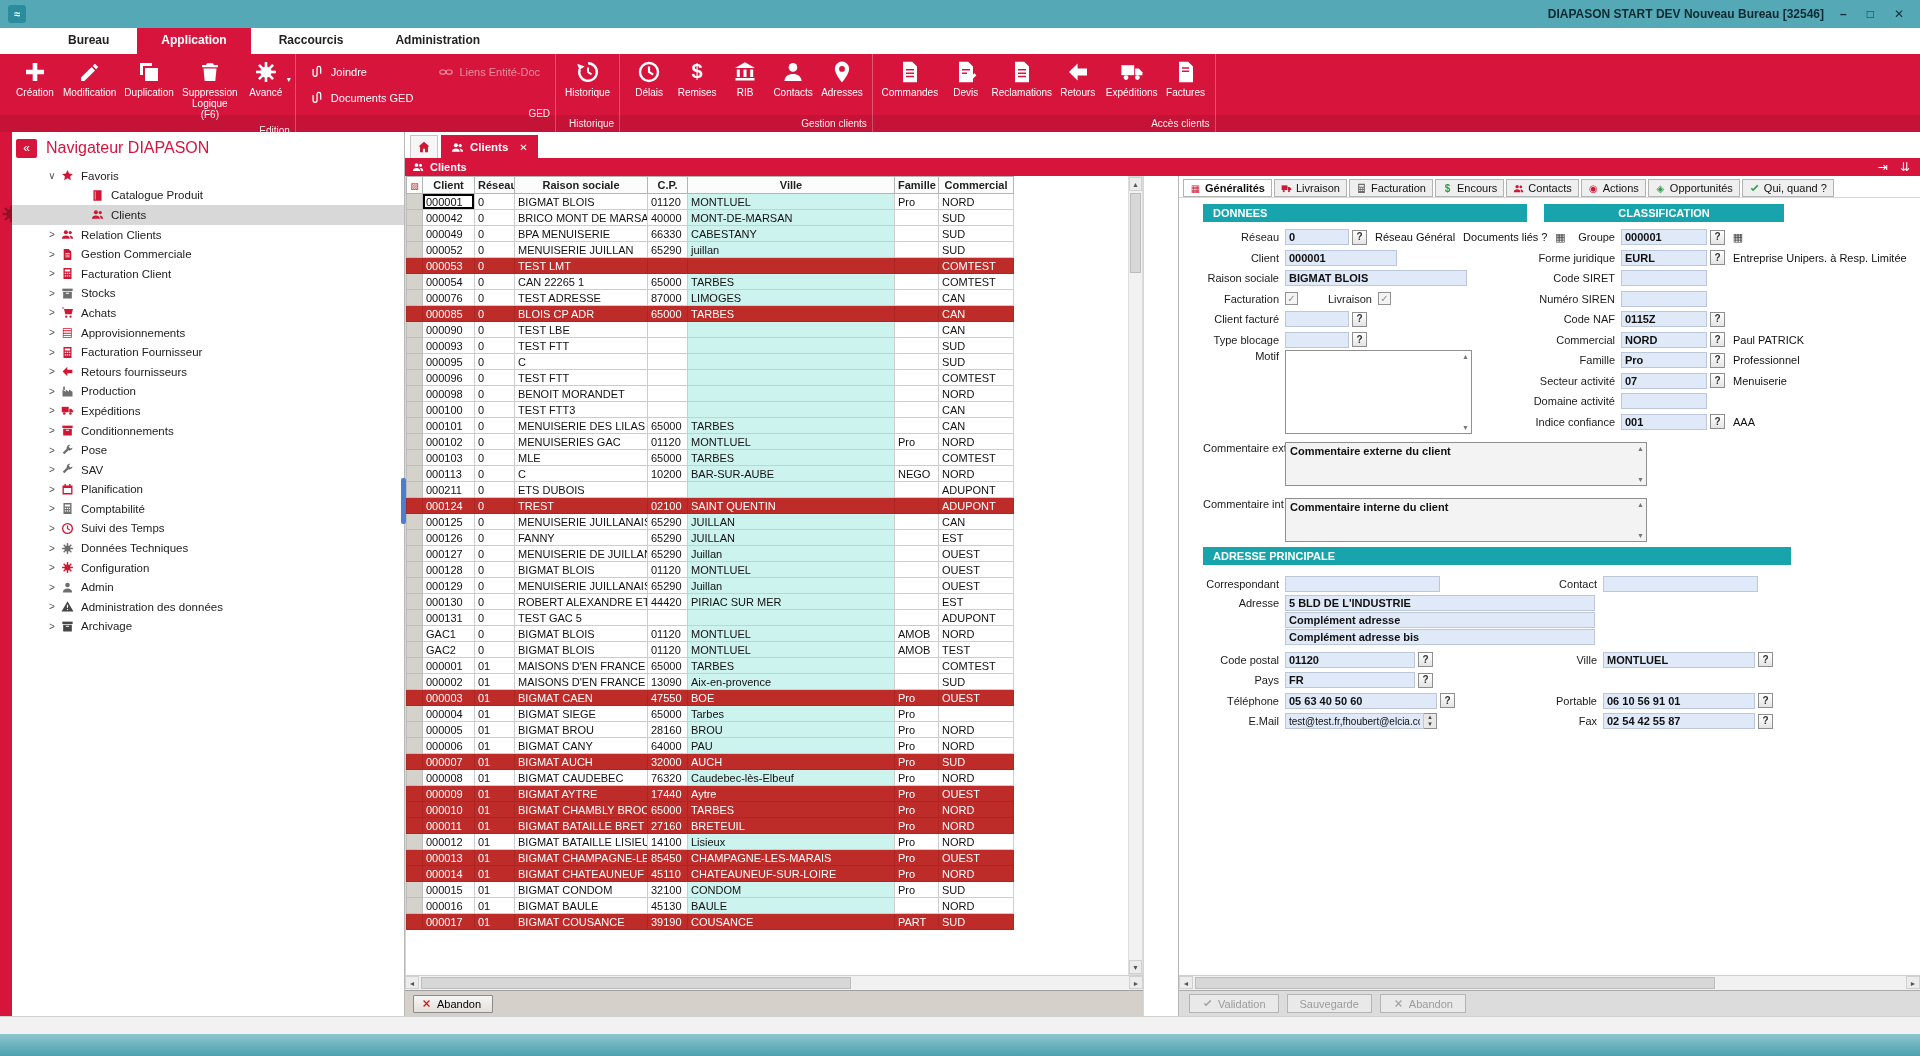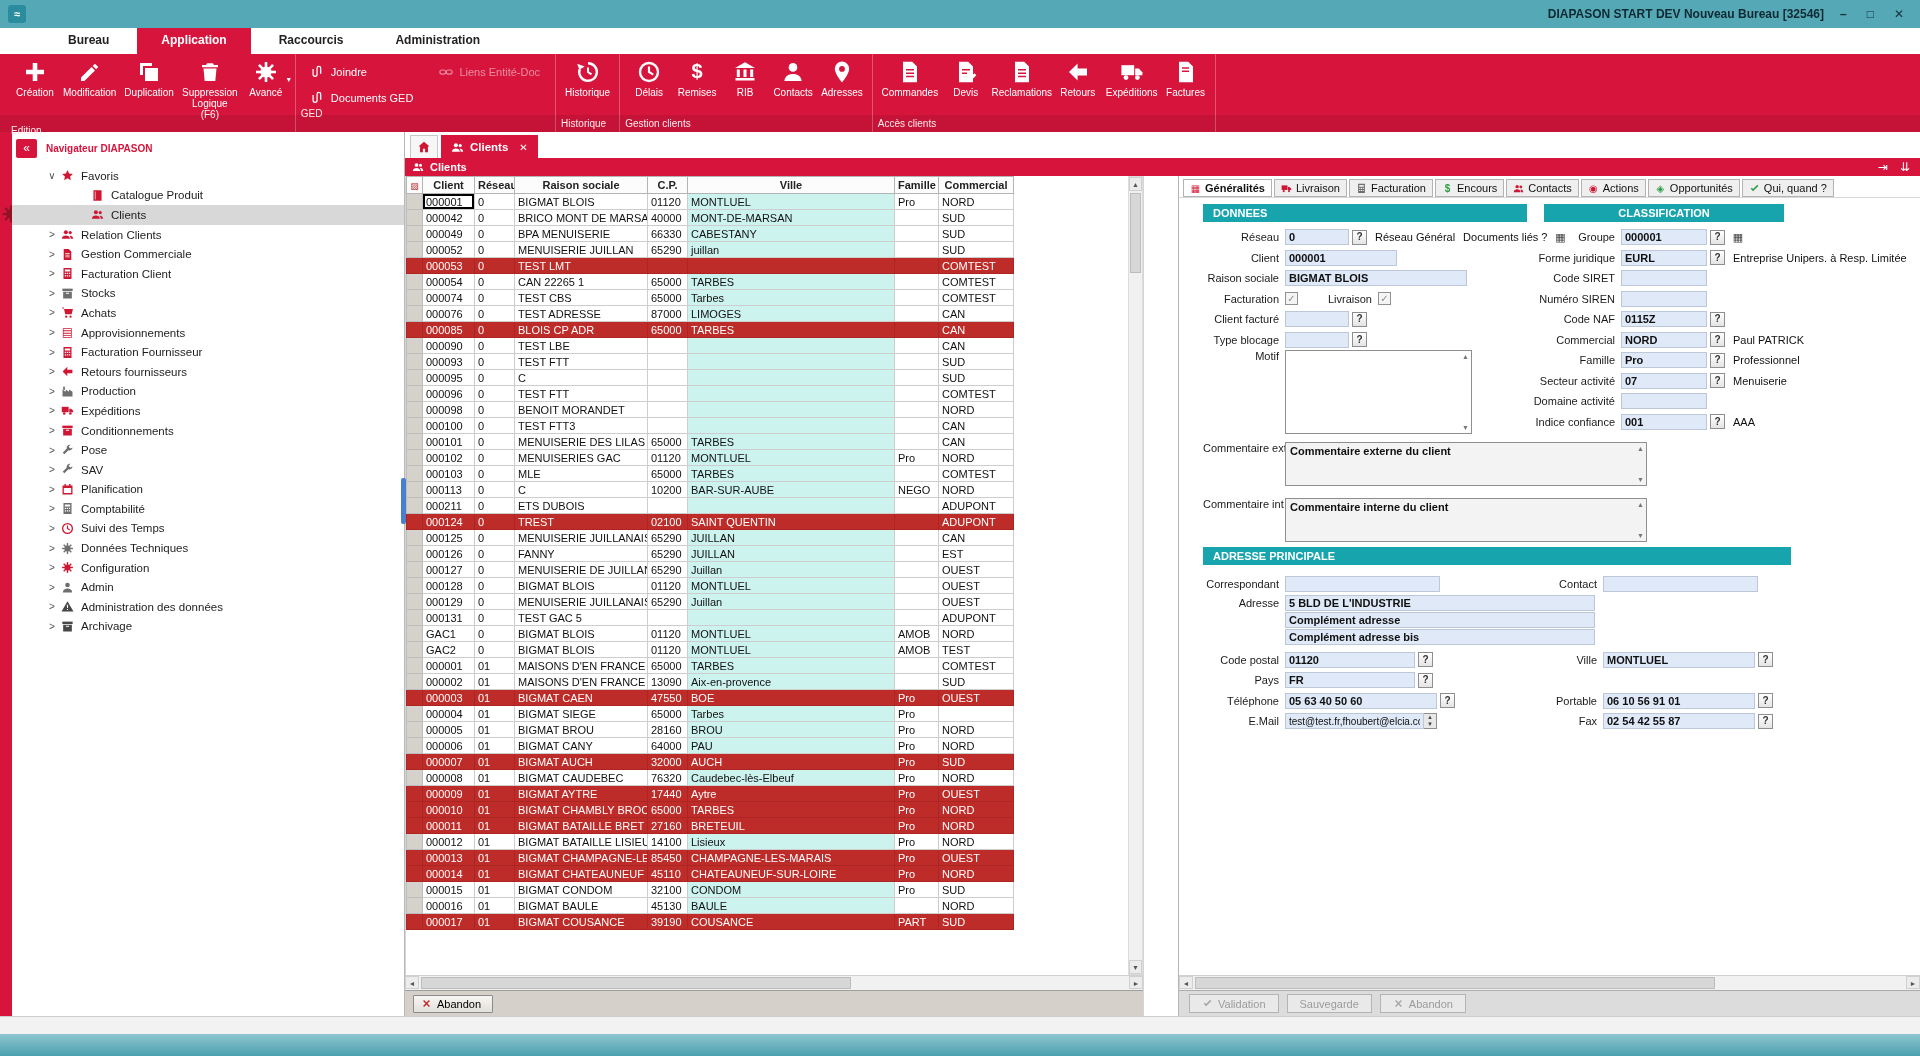--- a/index.html
+++ b/index.html
@@ -35,7 +35,7 @@
   .ribbon::after{content:"";position:absolute;left:0;right:0;bottom:0;height:17px;background:rgba(0,0,0,.08);pointer-events:none}
   .rgroup{display:flex;flex-direction:column;border-right:1px solid rgba(255,255,255,.28);padding:0 5px;position:relative}
   .rbtns{flex:1;display:flex;align-items:flex-start;padding-top:3px}
-  .rlabel{height:17px;line-height:17px;text-align:left;font-size:10px;color:#ffecec;position:relative;z-index:1}
+  .rlabel{height:17px;line-height:17px;text-align:right;font-size:10px;color:#ffecec;position:relative;z-index:1}
   .rbtn{position:relative;display:flex;flex-direction:column;align-items:center;color:#fff;font-size:10px;line-height:11px;text-align:center;padding:2px 4px;min-width:48px;max-width:64px}
   .rbtn .tic{width:24px;height:24px;margin:1px 0 3px}
   .rbtn .tx{width:24px;height:24px;font-size:20px;line-height:23px;font-weight:bold;margin:1px 0 3px}

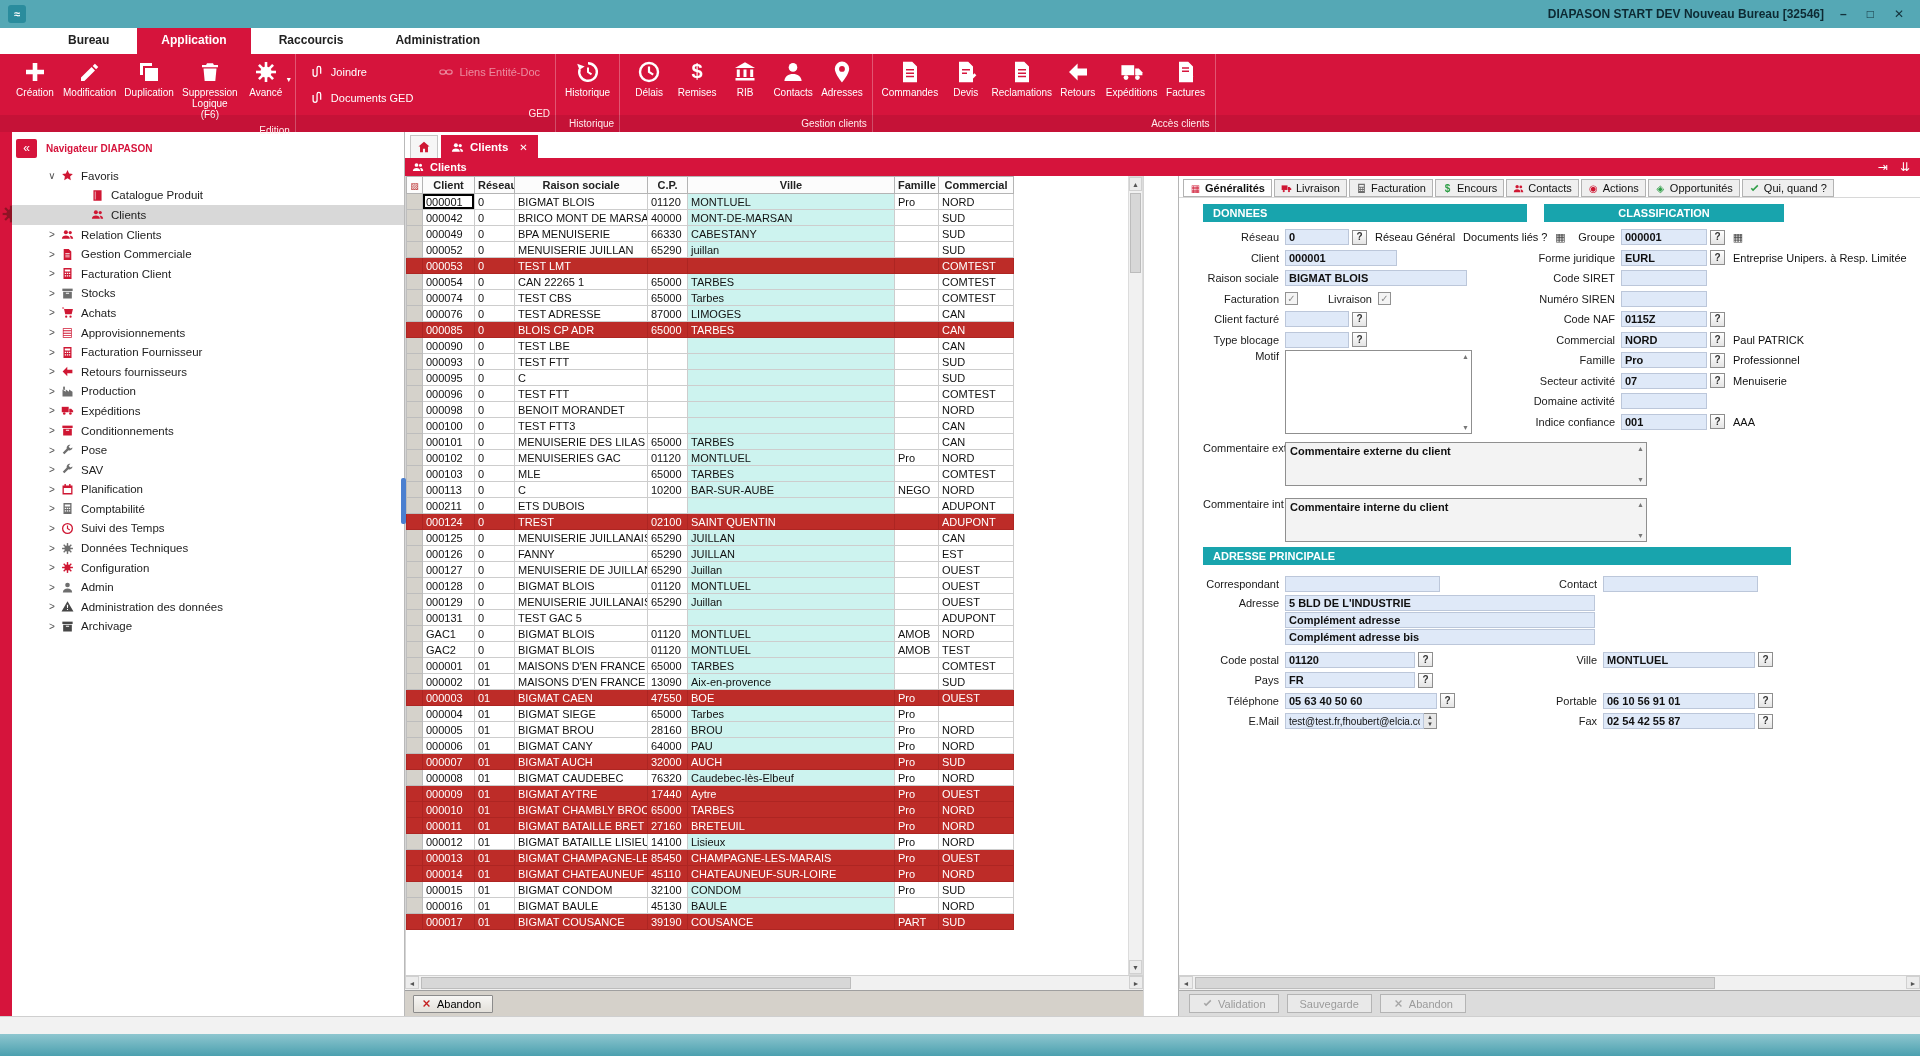--- a/index.html
+++ b/index.html
@@ -54,7 +54,7 @@
   .sidebar{width:393px;background:#fff;border-right:1px solid #b9b9b9;display:flex;flex-direction:column;position:relative;flex:none}
   .sb-head{height:28px;display:flex;align-items:center;gap:9px;padding:6px 6px 2px 4px}
   .sb-collapse{width:21px;height:19px;background:var(--red);color:#fff;display:grid;place-items:center;font-size:12px;border-radius:2px;border:none}
-  .sb-title{color:var(--red);font-weight:bold;font-size:10px}
+  .sb-title{color:var(--red);font-weight:normal;font-size:16px}
   .tree{flex:1;padding-top:6px;font-size:11.5px;color:#1d1d1d;overflow:hidden}
   .titem{height:19.6px;display:flex;align-items:center;padding-left:34px}
   .titem.lvl2{padding-left:64px}

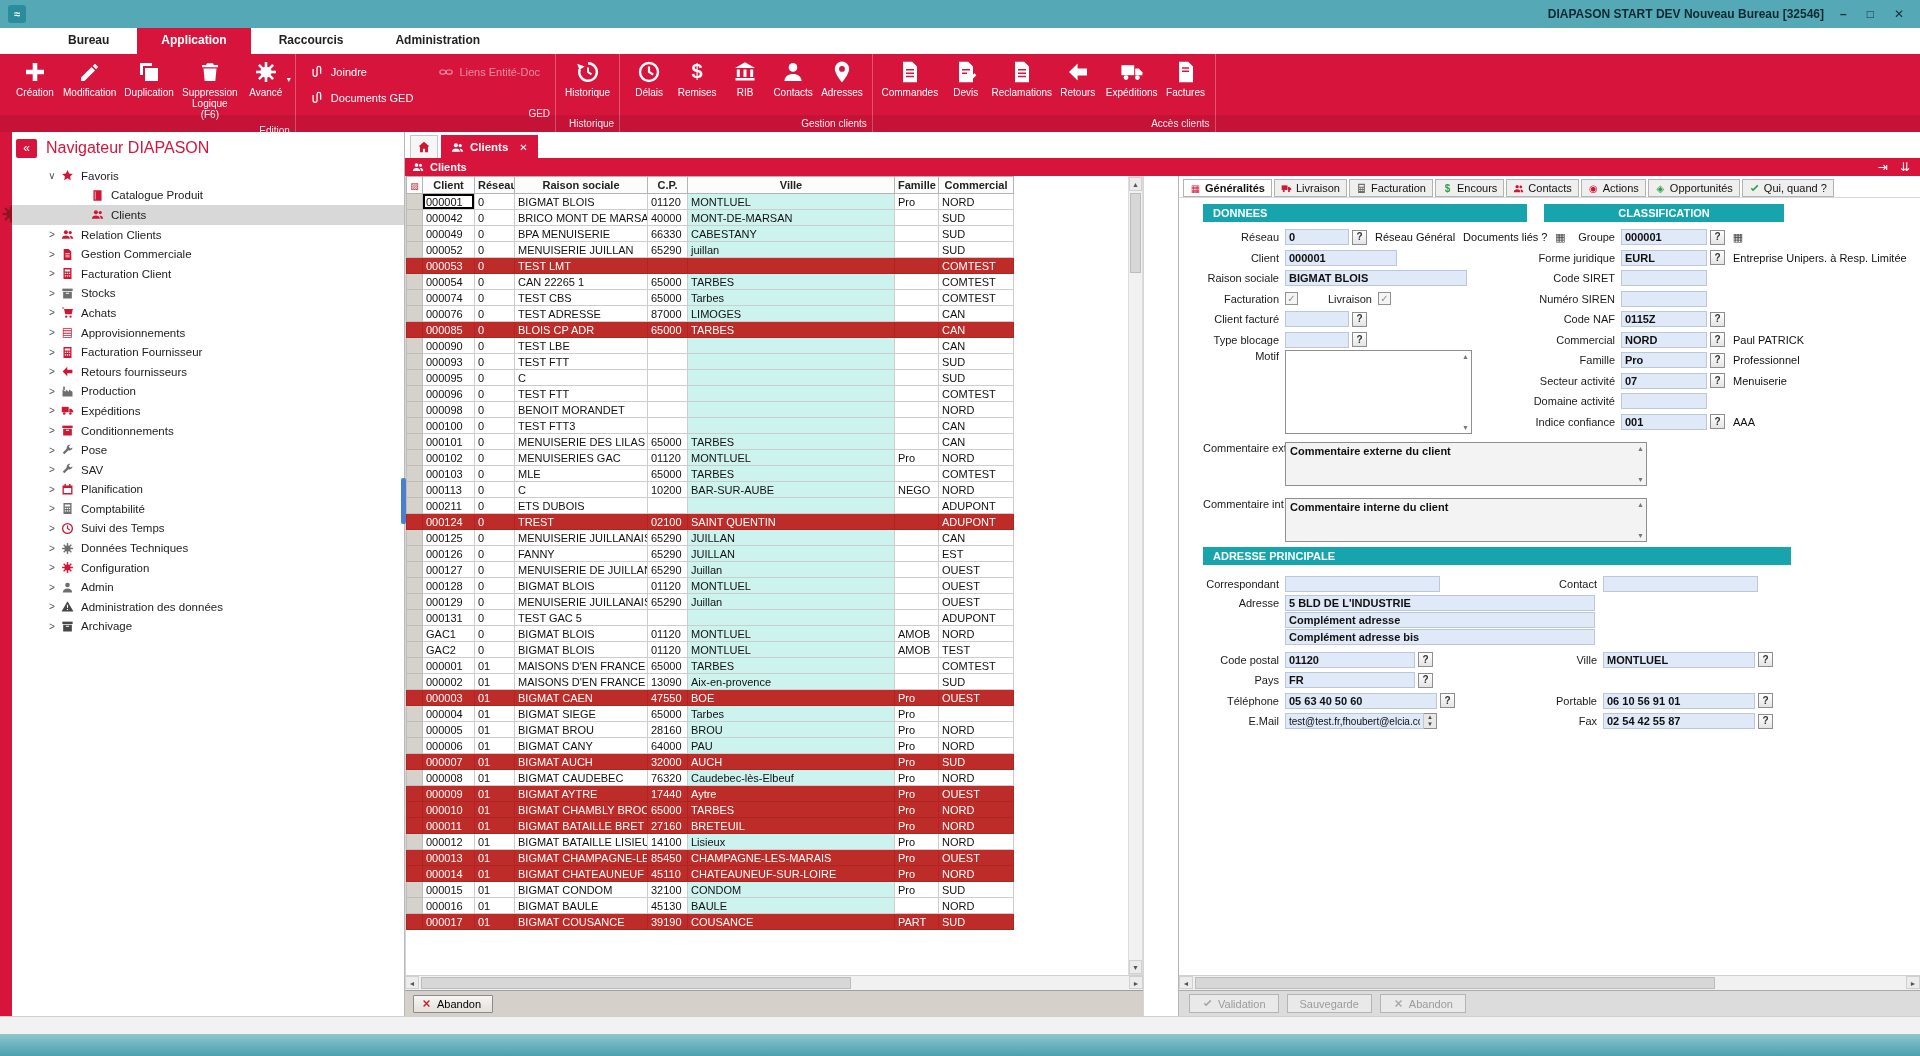--- a/index.html
+++ b/index.html
@@ -735,16 +735,6 @@
                   </tr>
                   <tr>
                     <td class="selcol"></td>
-                    <td>000074</td>
-                    <td>0</td>
-                    <td>TEST CBS</td>
-                    <td>65000</td>
-                    <td class="ville">Tarbes</td>
-                    <td></td>
-                    <td>COMTEST</td>
-                  </tr>
-                  <tr>
-                    <td class="selcol"></td>
                     <td>000076</td>
                     <td>0</td>
                     <td>TEST ADRESSE</td>

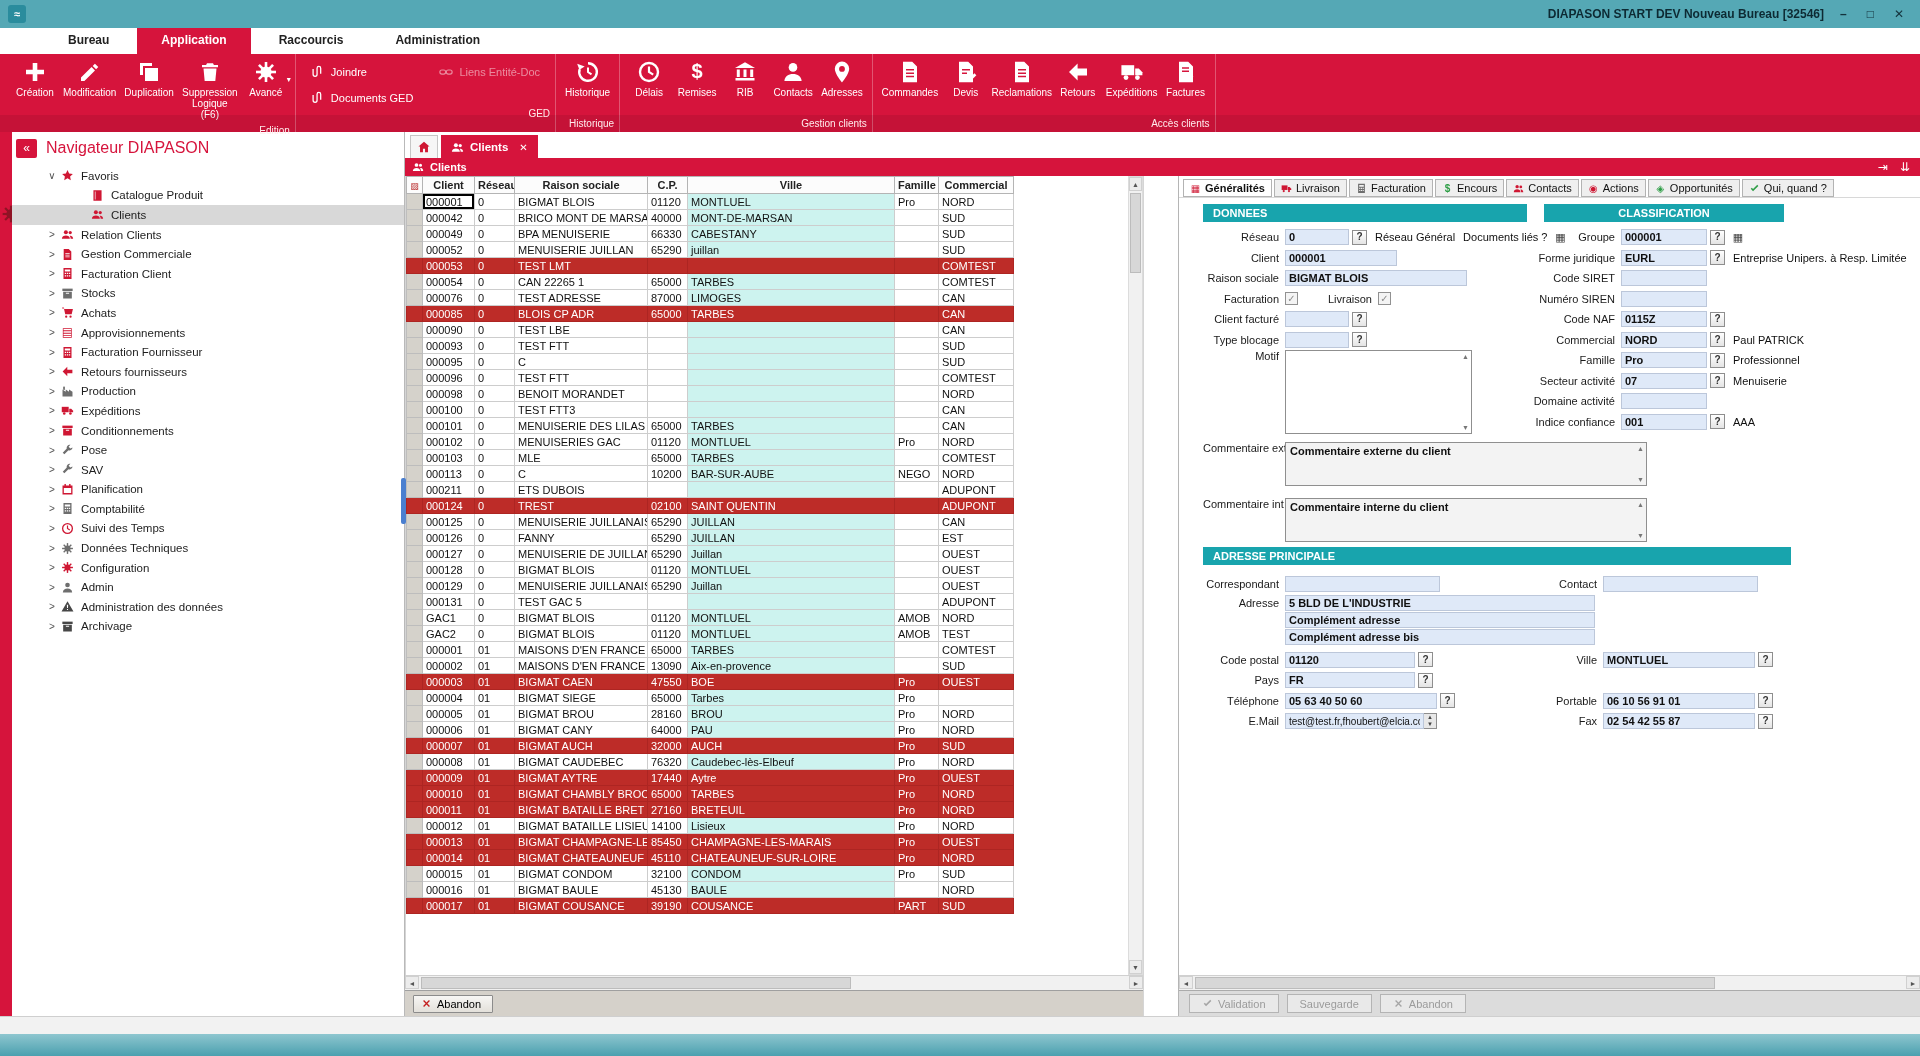--- a/index.html
+++ b/index.html
@@ -925,6 +925,16 @@
                   </tr>
                   <tr>
                     <td class="selcol"></td>
+                    <td>000130</td>
+                    <td>0</td>
+                    <td>ROBERT ALEXANDRE ET</td>
+                    <td>44420</td>
+                    <td class="ville">PIRIAC SUR MER</td>
+                    <td></td>
+                    <td>EST</td>
+                  </tr>
+                  <tr>
+                    <td class="selcol"></td>
                     <td>000131</td>
                     <td>0</td>
                     <td>TEST GAC 5</td>

